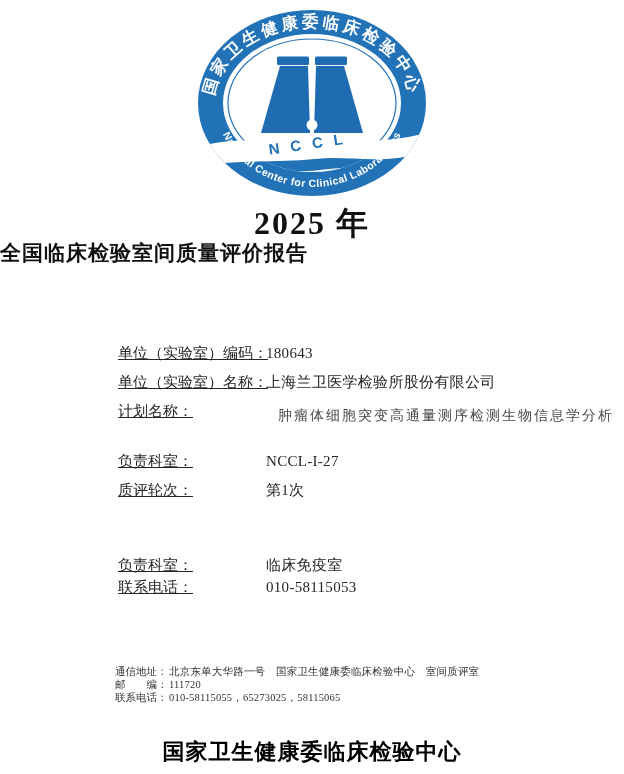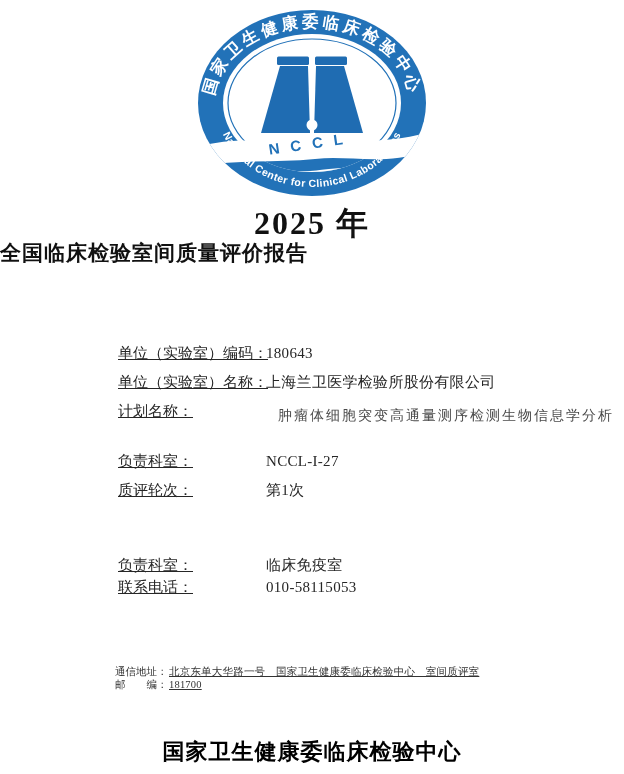--- a/index.html
+++ b/index.html
@@ -34,7 +34,7 @@
     font-size:14px;letter-spacing:2px;color:#4a4a4a;white-space:nowrap;}
 
   
-  .footer{left:115px;top:665px;font-size:10.5px;line-height:13.1px;color:#333;text-decoration:underline;}
+  .footer{left:115px;top:665px;font-size:10.5px;line-height:13.1px;color:#333;}
   .fl-label{display:inline-block;width:54px;}
   .fl-value{letter-spacing:0.2px;}
 

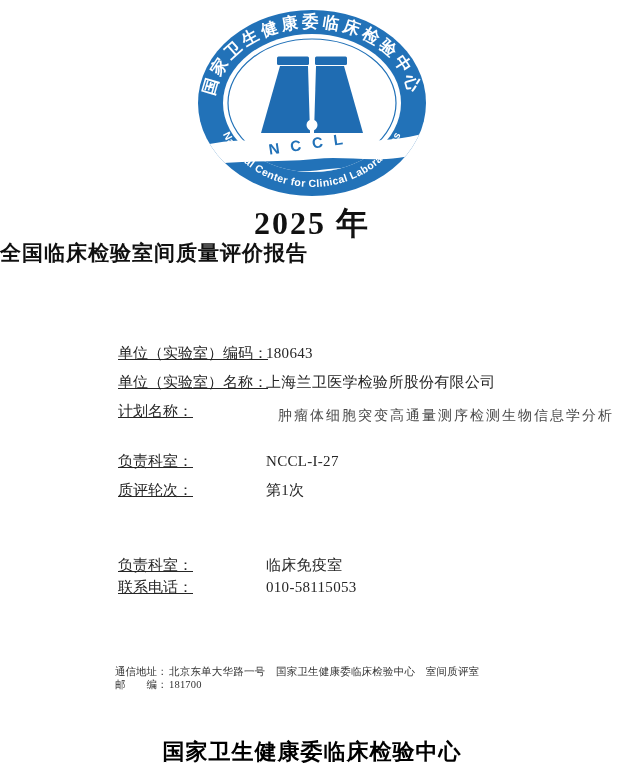--- a/index.html
+++ b/index.html
@@ -125,7 +125,7 @@
     <span class="fl-label">通信地址：</span><span class="fl-value">北京东单大华路一号　国家卫生健康委临床检验中心　室间质评室</span>
   </div>
   <div>
-    <span class="fl-label">邮　　编：</span><span class="fl-value">181700</span>
+    <span class="fl-label">邮　　编：</span><span class="fl-value">111720</span>
   </div>
 </div>
 

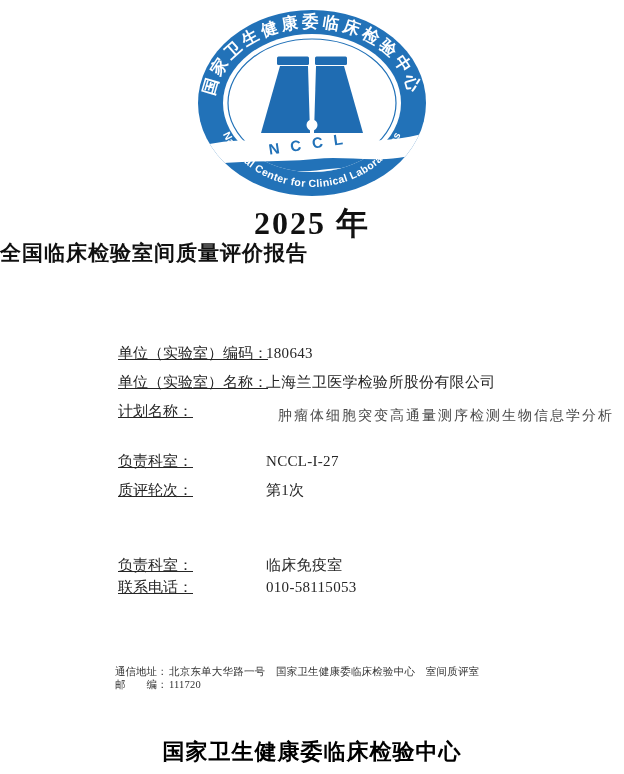--- a/index.html
+++ b/index.html
@@ -127,6 +127,9 @@
   <div>
     <span class="fl-label">邮　　编：</span><span class="fl-value">111720</span>
   </div>
+  <div>
+    <span class="fl-label">联系电话：</span><span class="fl-value">010-58115055，65273025，58115065</span>
+  </div>
 </div>
 
 <div class="abs org-title">国家卫生健康委临床检验中心</div>

